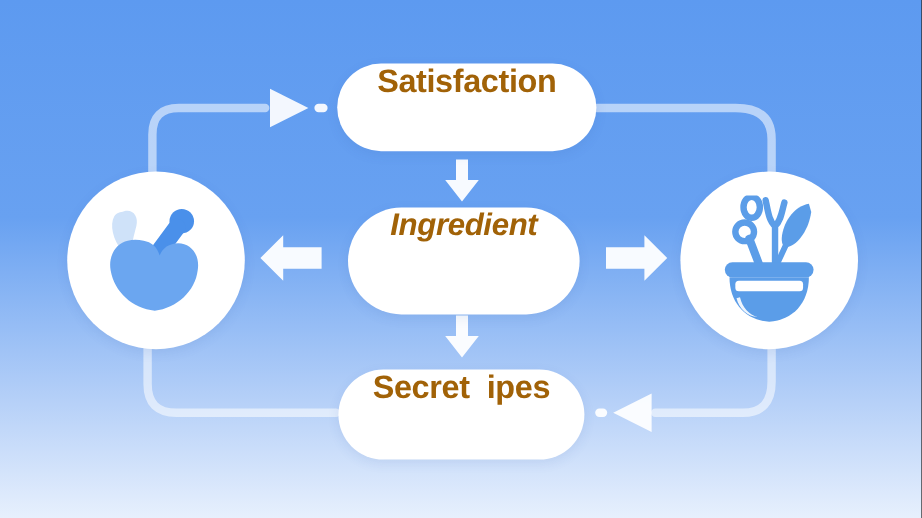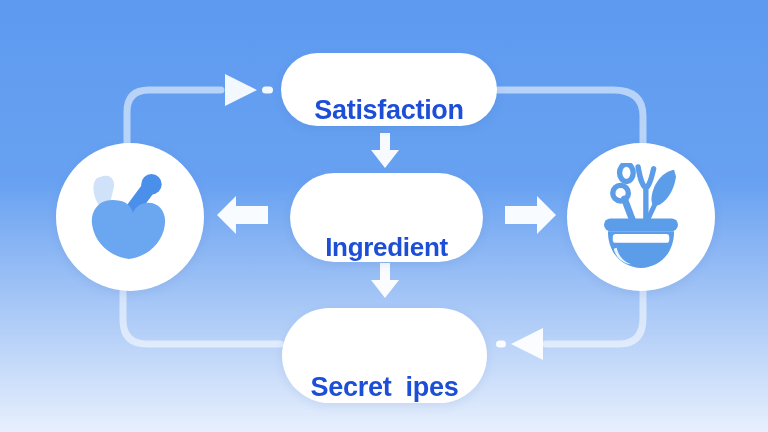--- a/index.html
+++ b/index.html
@@ -19,8 +19,8 @@
   .circle-right{left:567px;top:143px;}
   .pill{
     position:absolute;background:#ffffff;border-radius:999px;z-index:2;
-    display:flex;flex-direction:column;align-items:center;justify-content:flex-end;
-    text-align:center;color:#1d4ed8;font-weight:700;
+    display:flex;flex-direction:column;align-items:center;justify-content:flex-start;
+    text-align:center;color:#a16207;font-weight:700;
     box-shadow:0 3px 10px rgba(50,90,170,0.10);
   }
   .pill-top{left:281px;top:53px;width:216px;height:73px;font-size:27px;letter-spacing:-0.3px;}

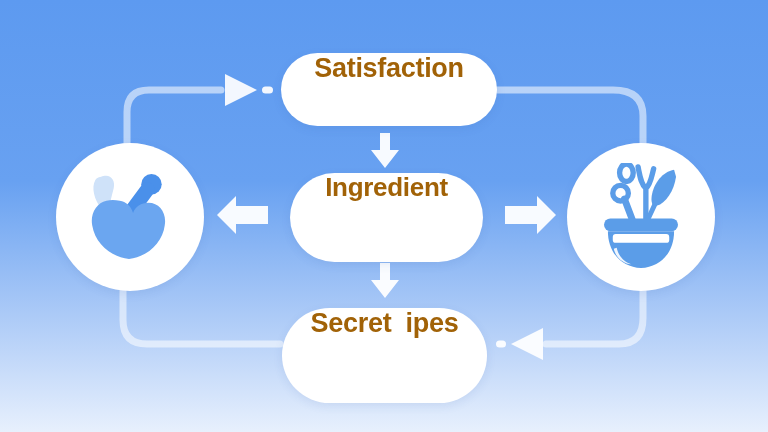--- a/index.html
+++ b/index.html
@@ -24,7 +24,7 @@
     box-shadow:0 3px 10px rgba(50,90,170,0.10);
   }
   .pill-top{left:281px;top:53px;width:216px;height:73px;font-size:27px;letter-spacing:-0.3px;}
-  .pill-center{left:290px;top:173px;width:193px;height:89px;font-size:26px;line-height:29px;letter-spacing:-0.3px;}
+  .pill-center{left:290px;top:173px;width:193px;height:89px;font-size:26px;line-height:29px;letter-spacing:-0.3px;font-style:italic;}
   .pill-bottom{left:282px;top:308px;width:205px;height:95px;font-size:27px;letter-spacing:-0.3px;word-spacing:7px;}
 </style>
 </head>

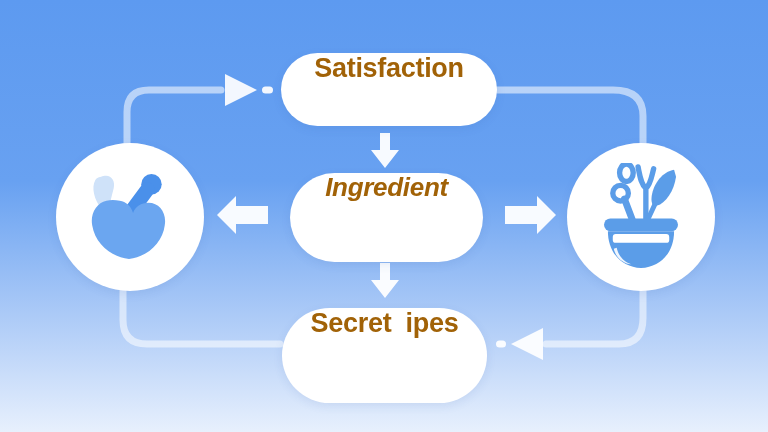--- a/index.html
+++ b/index.html
@@ -25,7 +25,7 @@
   }
   .pill-top{left:281px;top:53px;width:216px;height:73px;font-size:27px;letter-spacing:-0.3px;}
   .pill-center{left:290px;top:173px;width:193px;height:89px;font-size:26px;line-height:29px;letter-spacing:-0.3px;font-style:italic;}
-  .pill-bottom{left:282px;top:308px;width:205px;height:95px;font-size:27px;letter-spacing:-0.3px;word-spacing:7px;}
+  .pill-bottom{left:282px;top:308px;width:205px;height:75px;font-size:27px;letter-spacing:-0.3px;word-spacing:7px;}
 </style>
 </head>
 <body>

